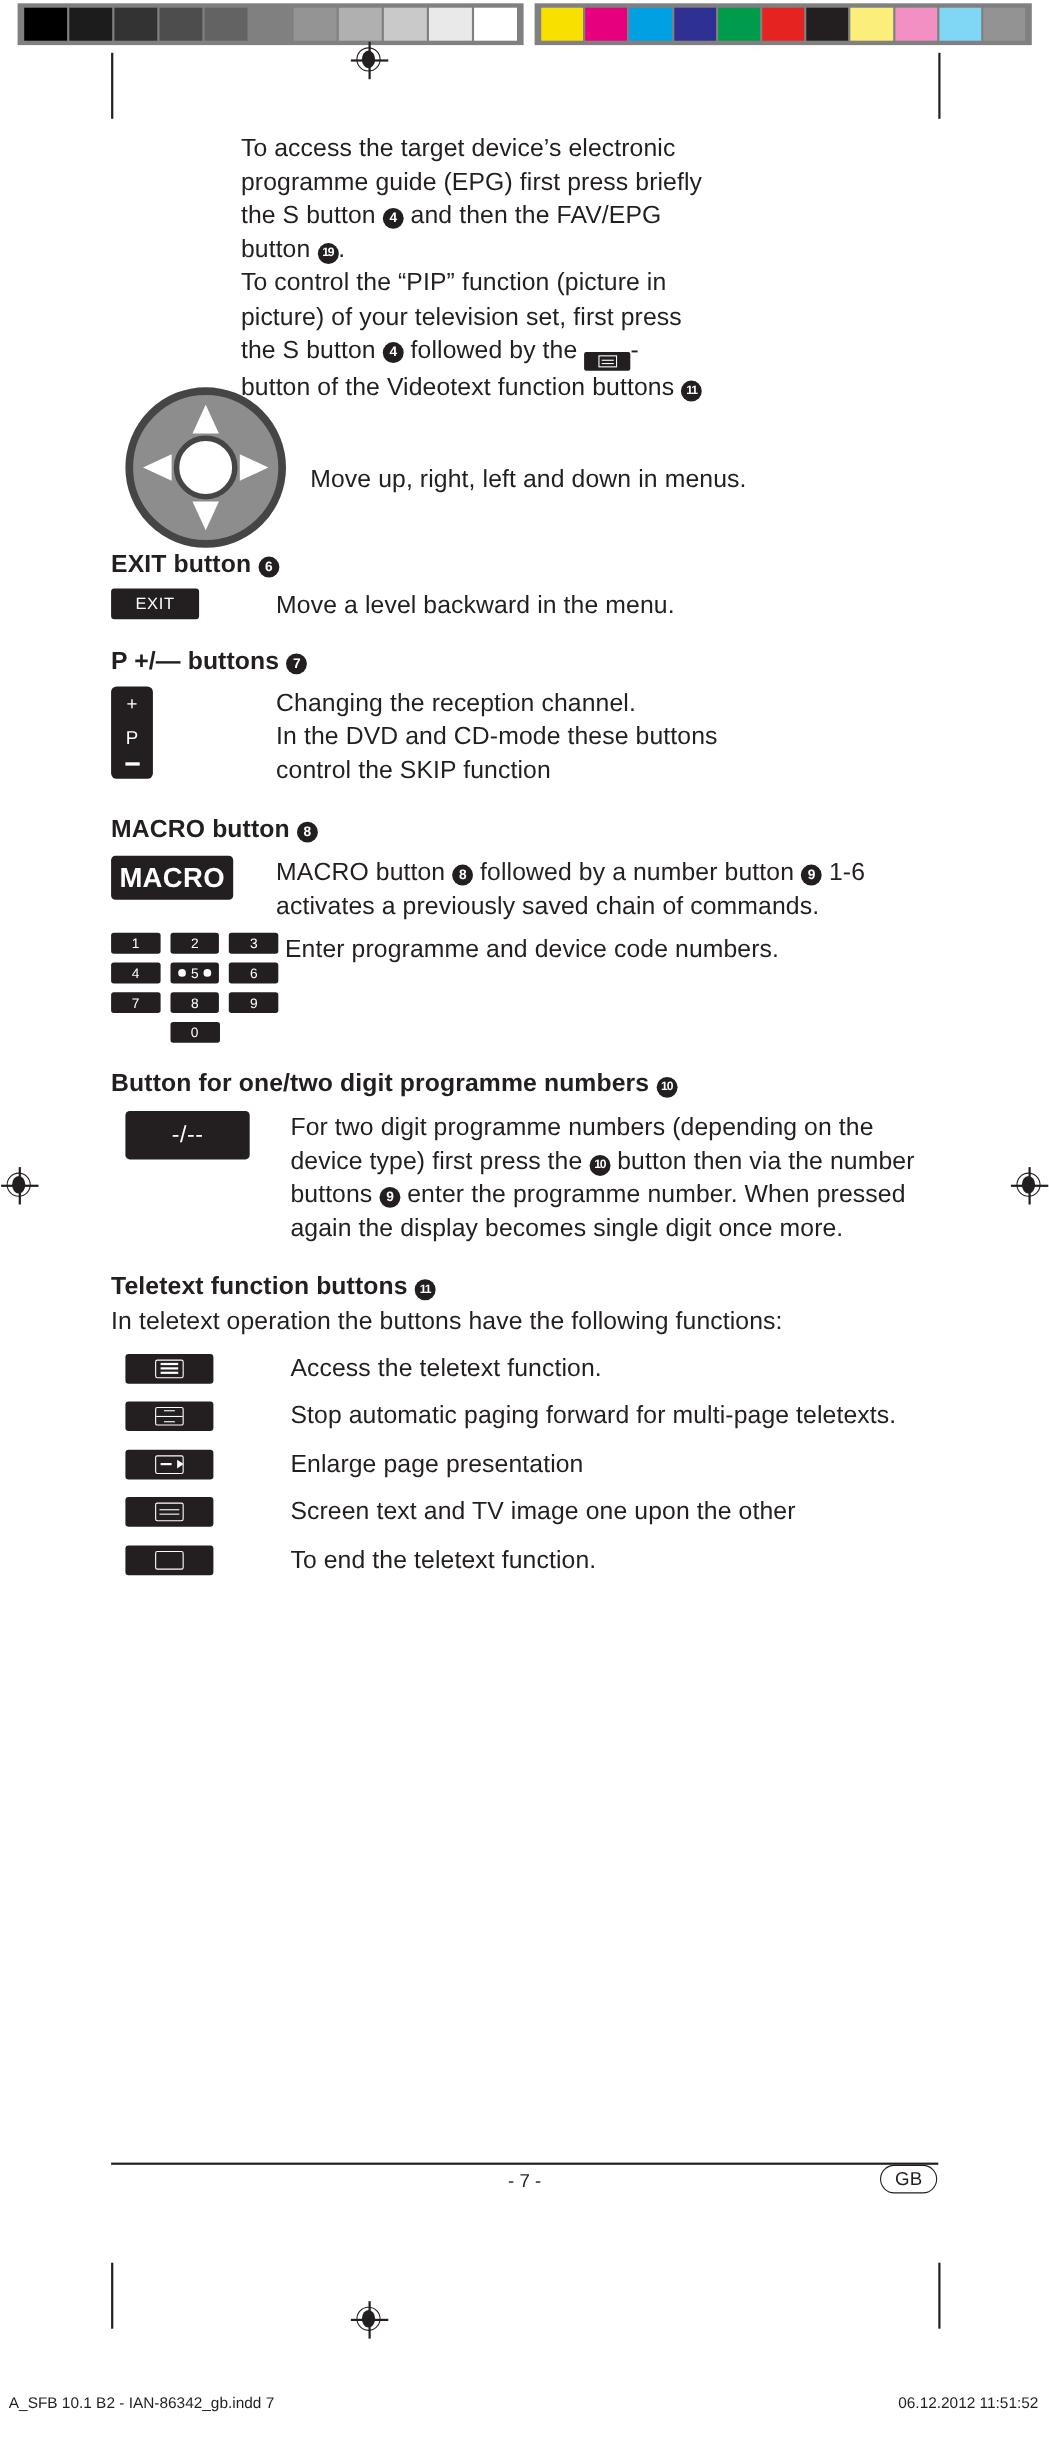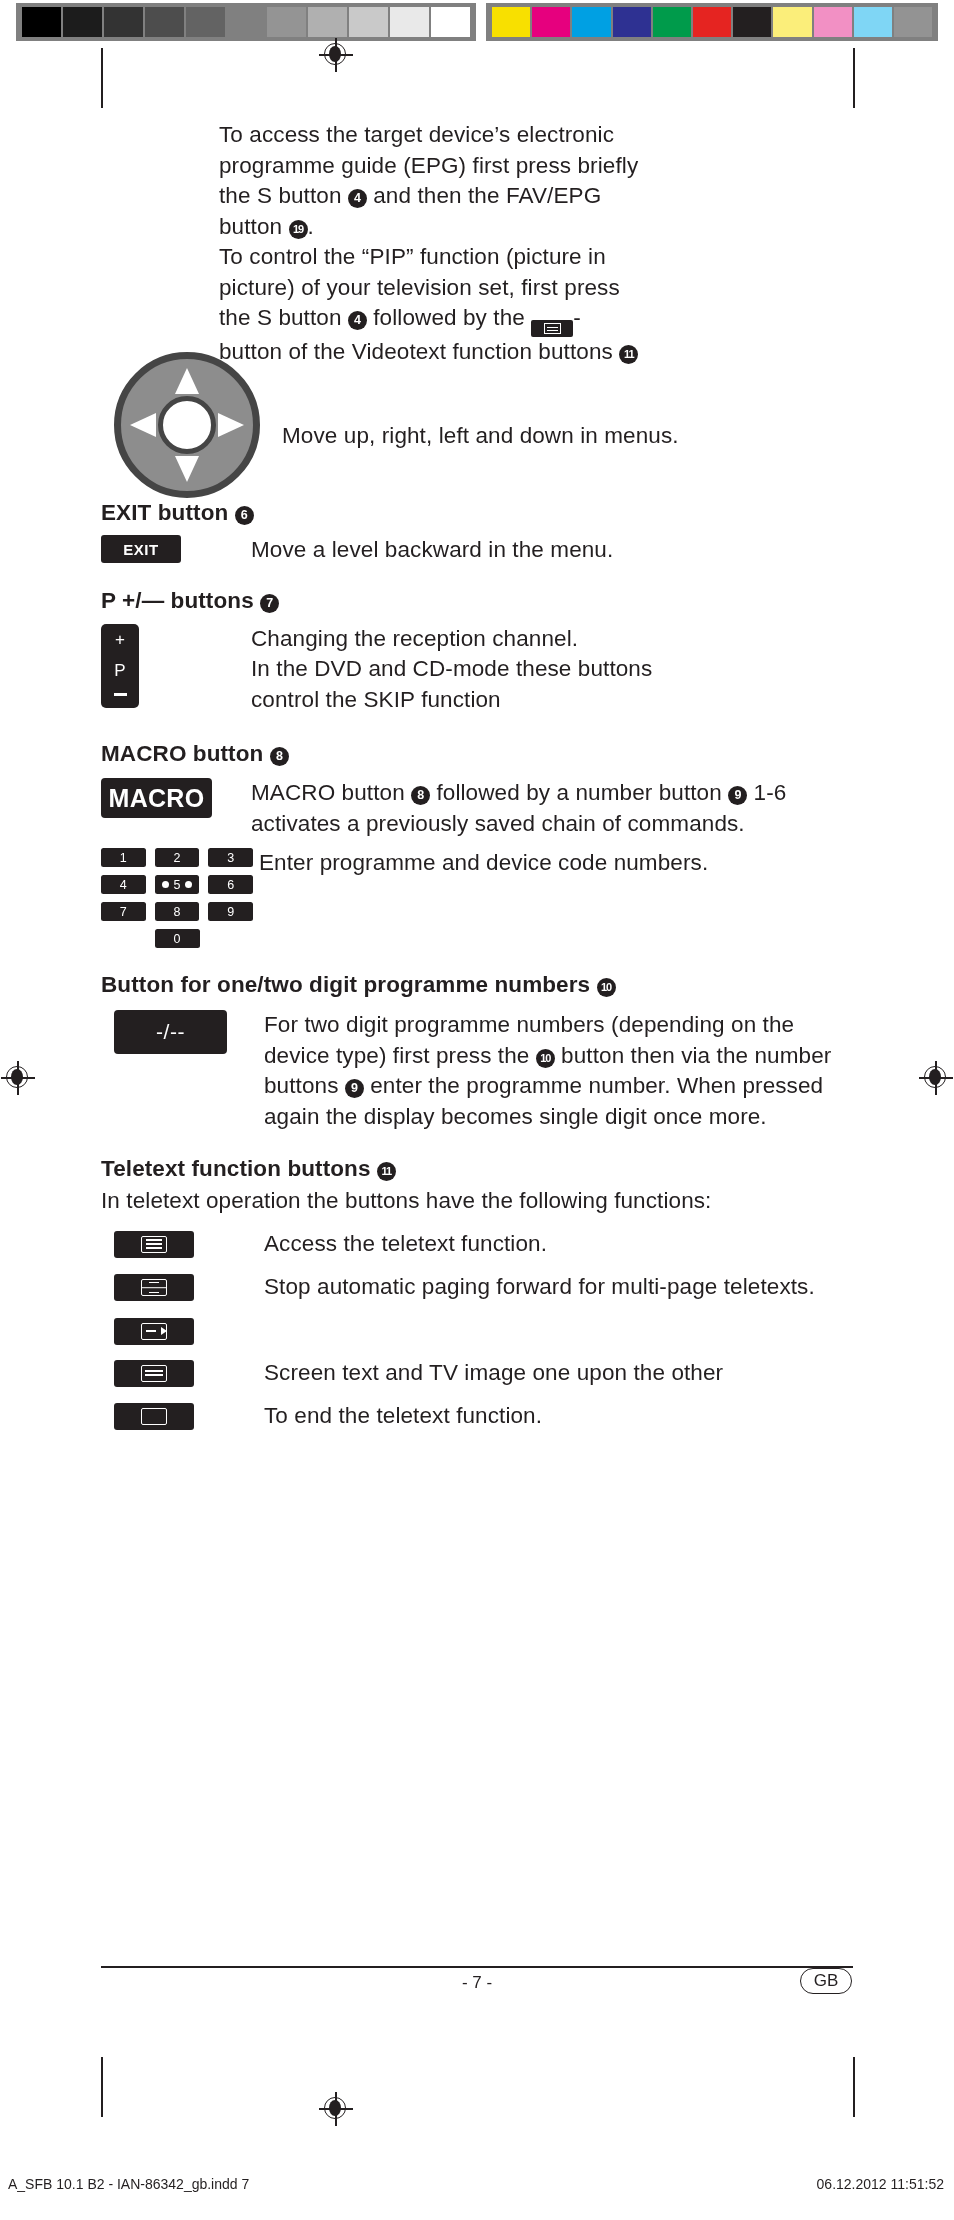--- a/index.html
+++ b/index.html
@@ -194,7 +194,6 @@
     border-radius: 3px;
     font-size: 15px;
     letter-spacing: 0.6px;
-    font-weight: bold;
   }
   .key-macro {
     width: 111px; height: 40px;

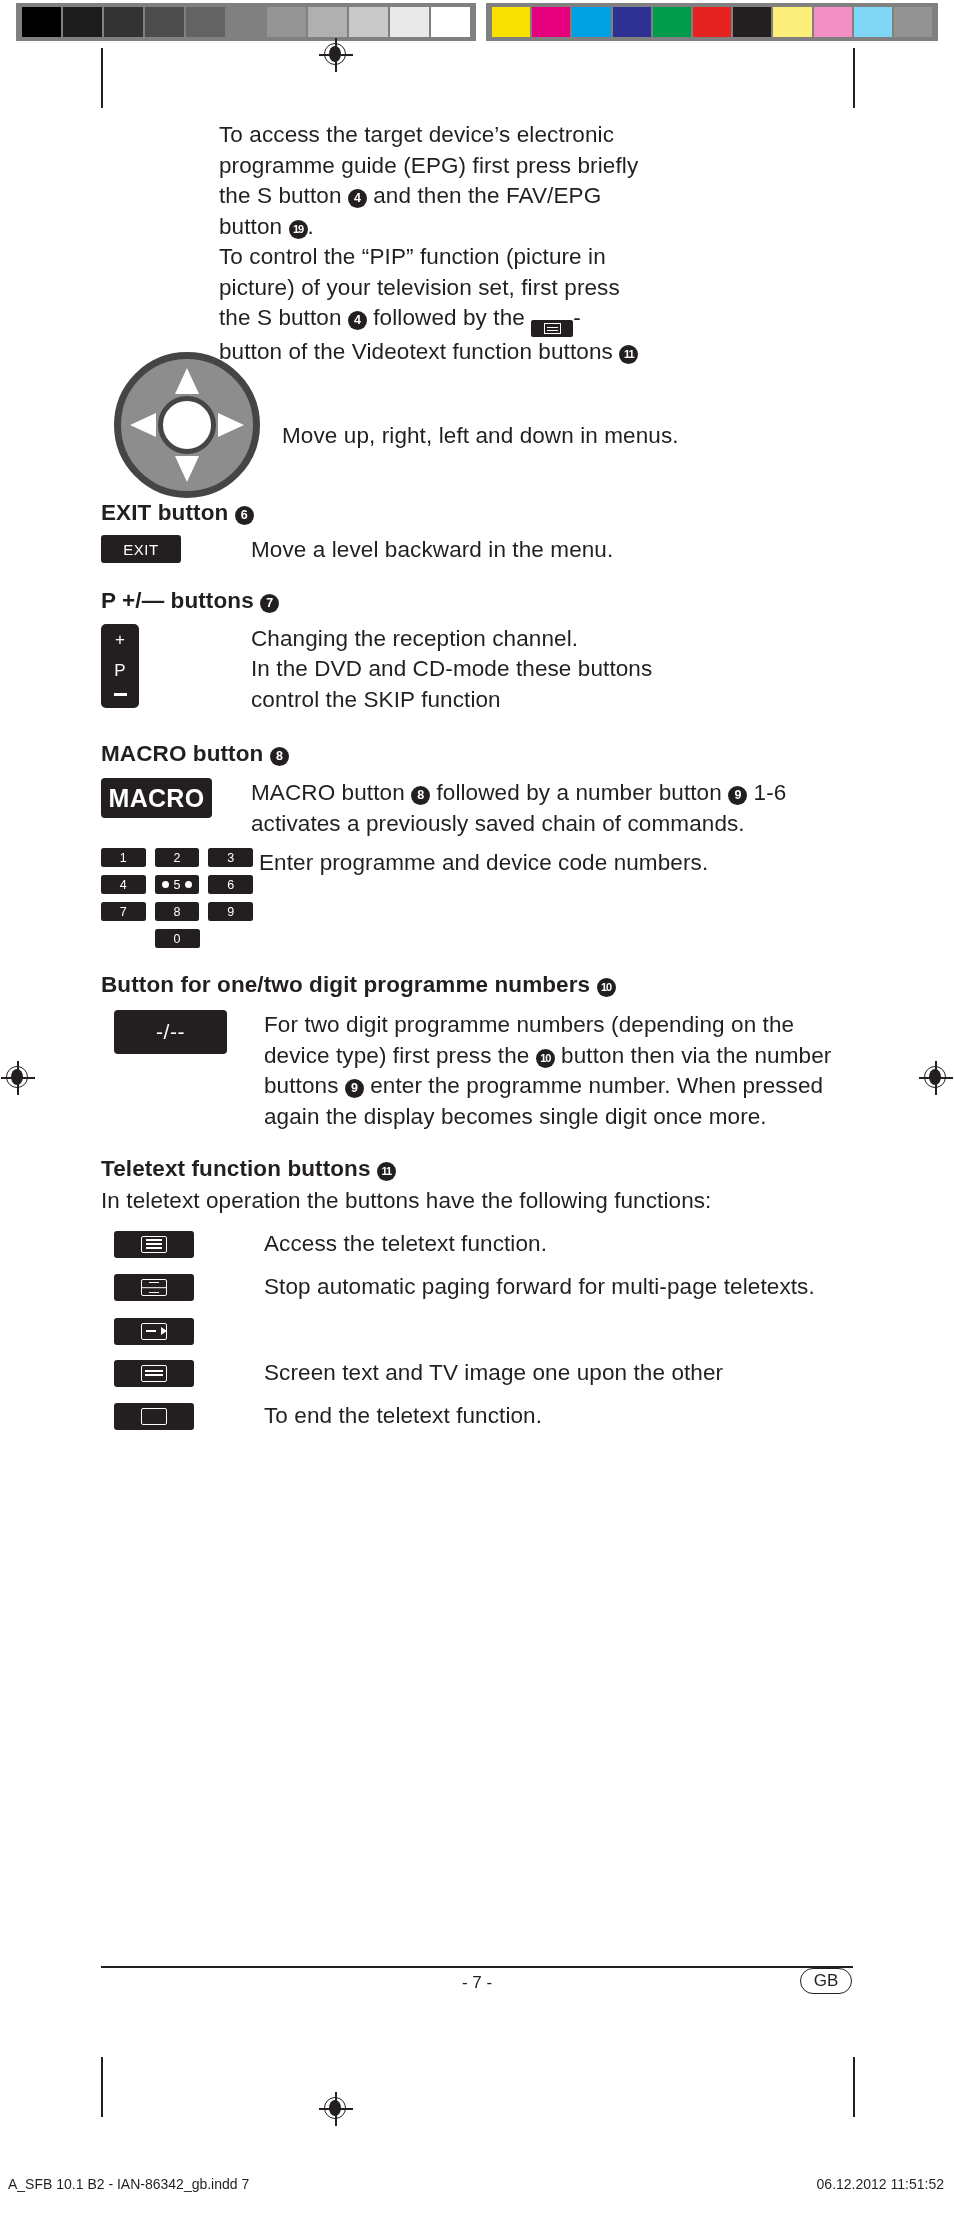--- a/index.html
+++ b/index.html
@@ -596,6 +596,7 @@
             </span>
           </div>
         </div>
+        <div class="desc-col body-text">Enlarge page presentation</div>
       </div>
       <div class="row" style="margin-bottom: 13px;">
         <div class="graphic-col" style="width: 150px; padding-left: 13px; padding-top: 2px;">

